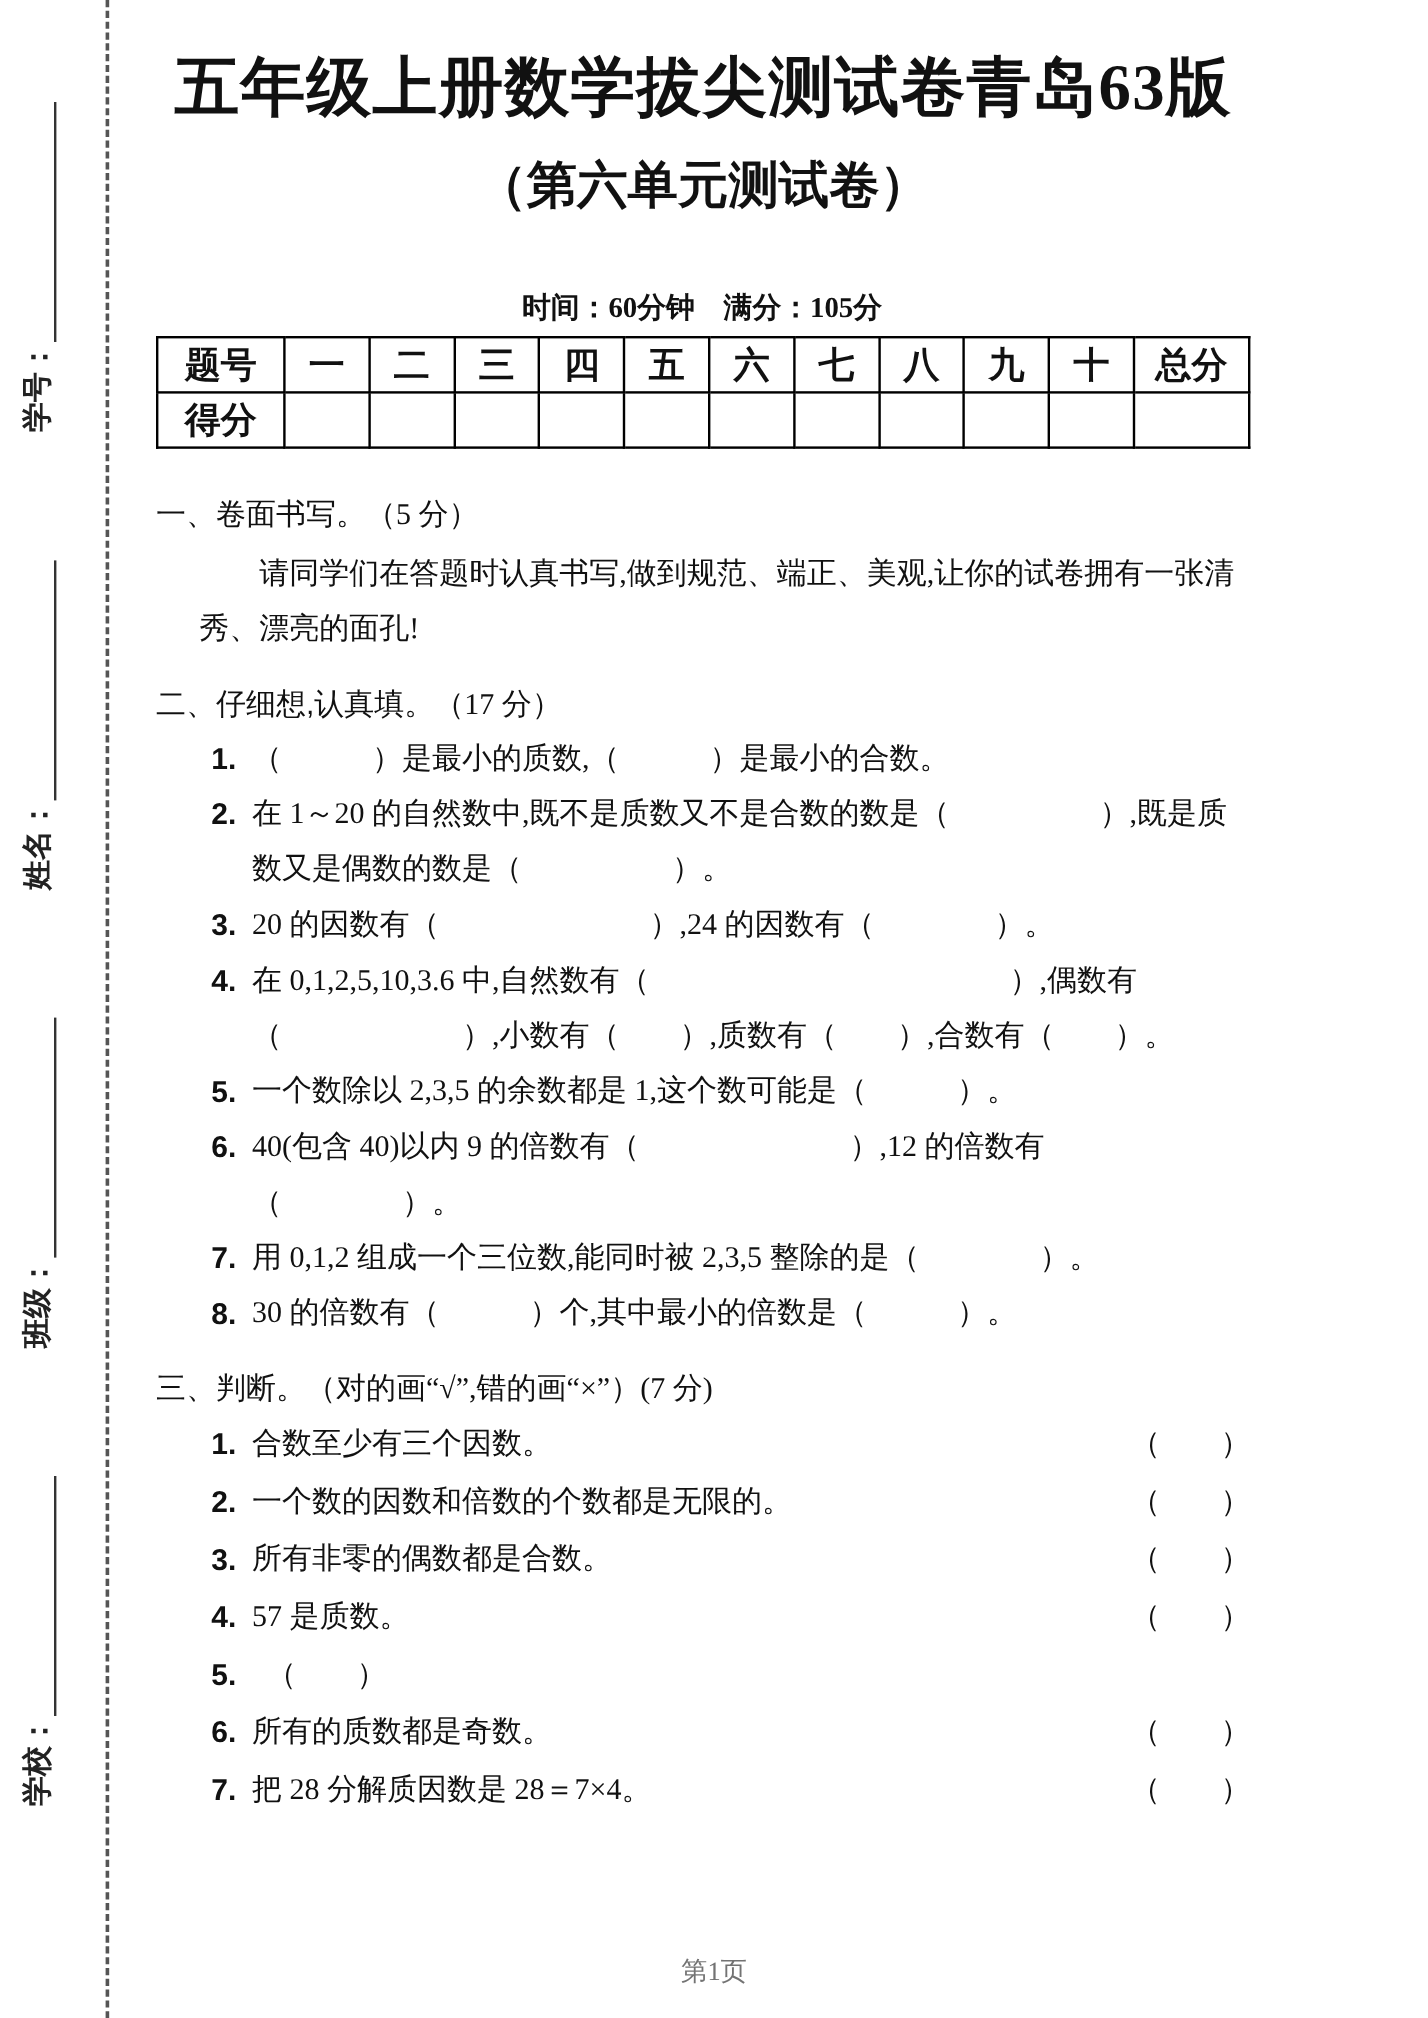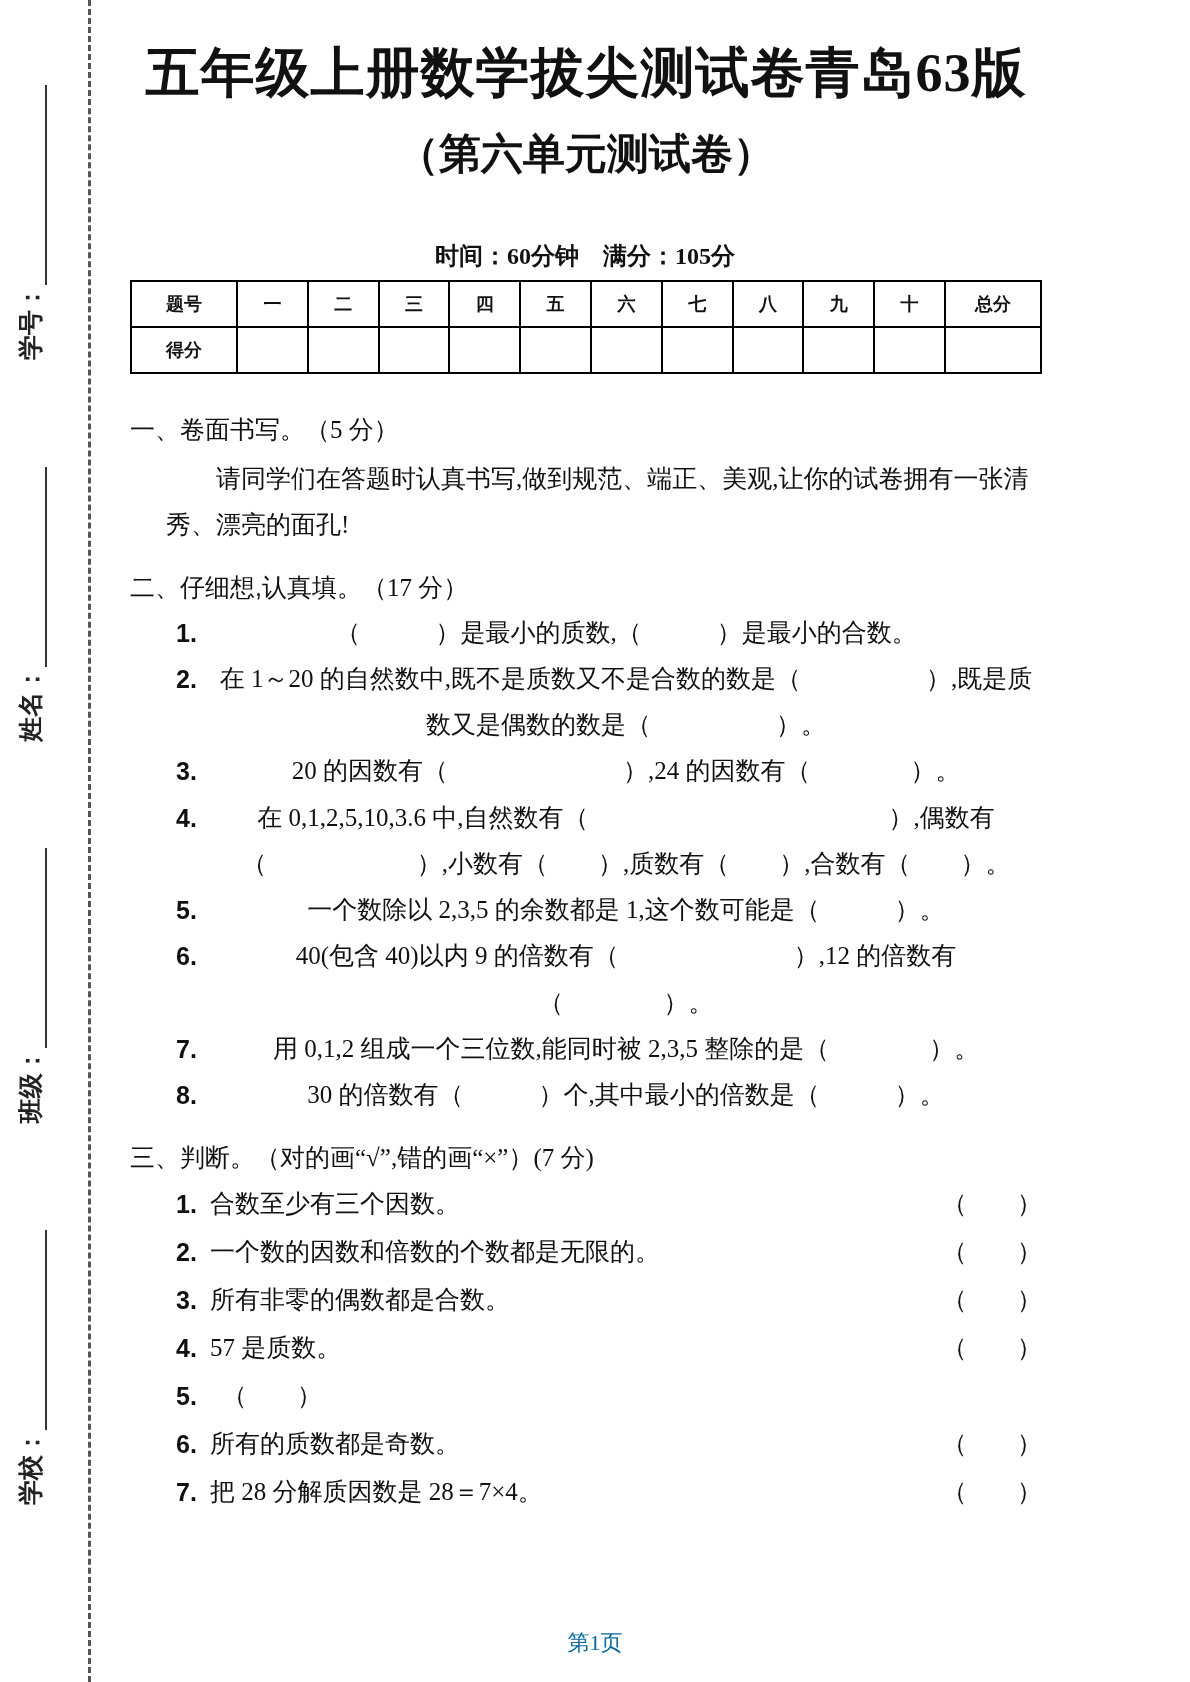--- a/index.html
+++ b/index.html
@@ -49,7 +49,7 @@
   }
   table.score td {
     border:2.5px solid #000; height:46px; text-align:center;
-    vertical-align:middle; font-size:18px; font-weight:700;
+    vertical-align:middle; font-size:30px; font-weight:700;
     font-family:"Liberation Sans", sans-serif;
   }
 

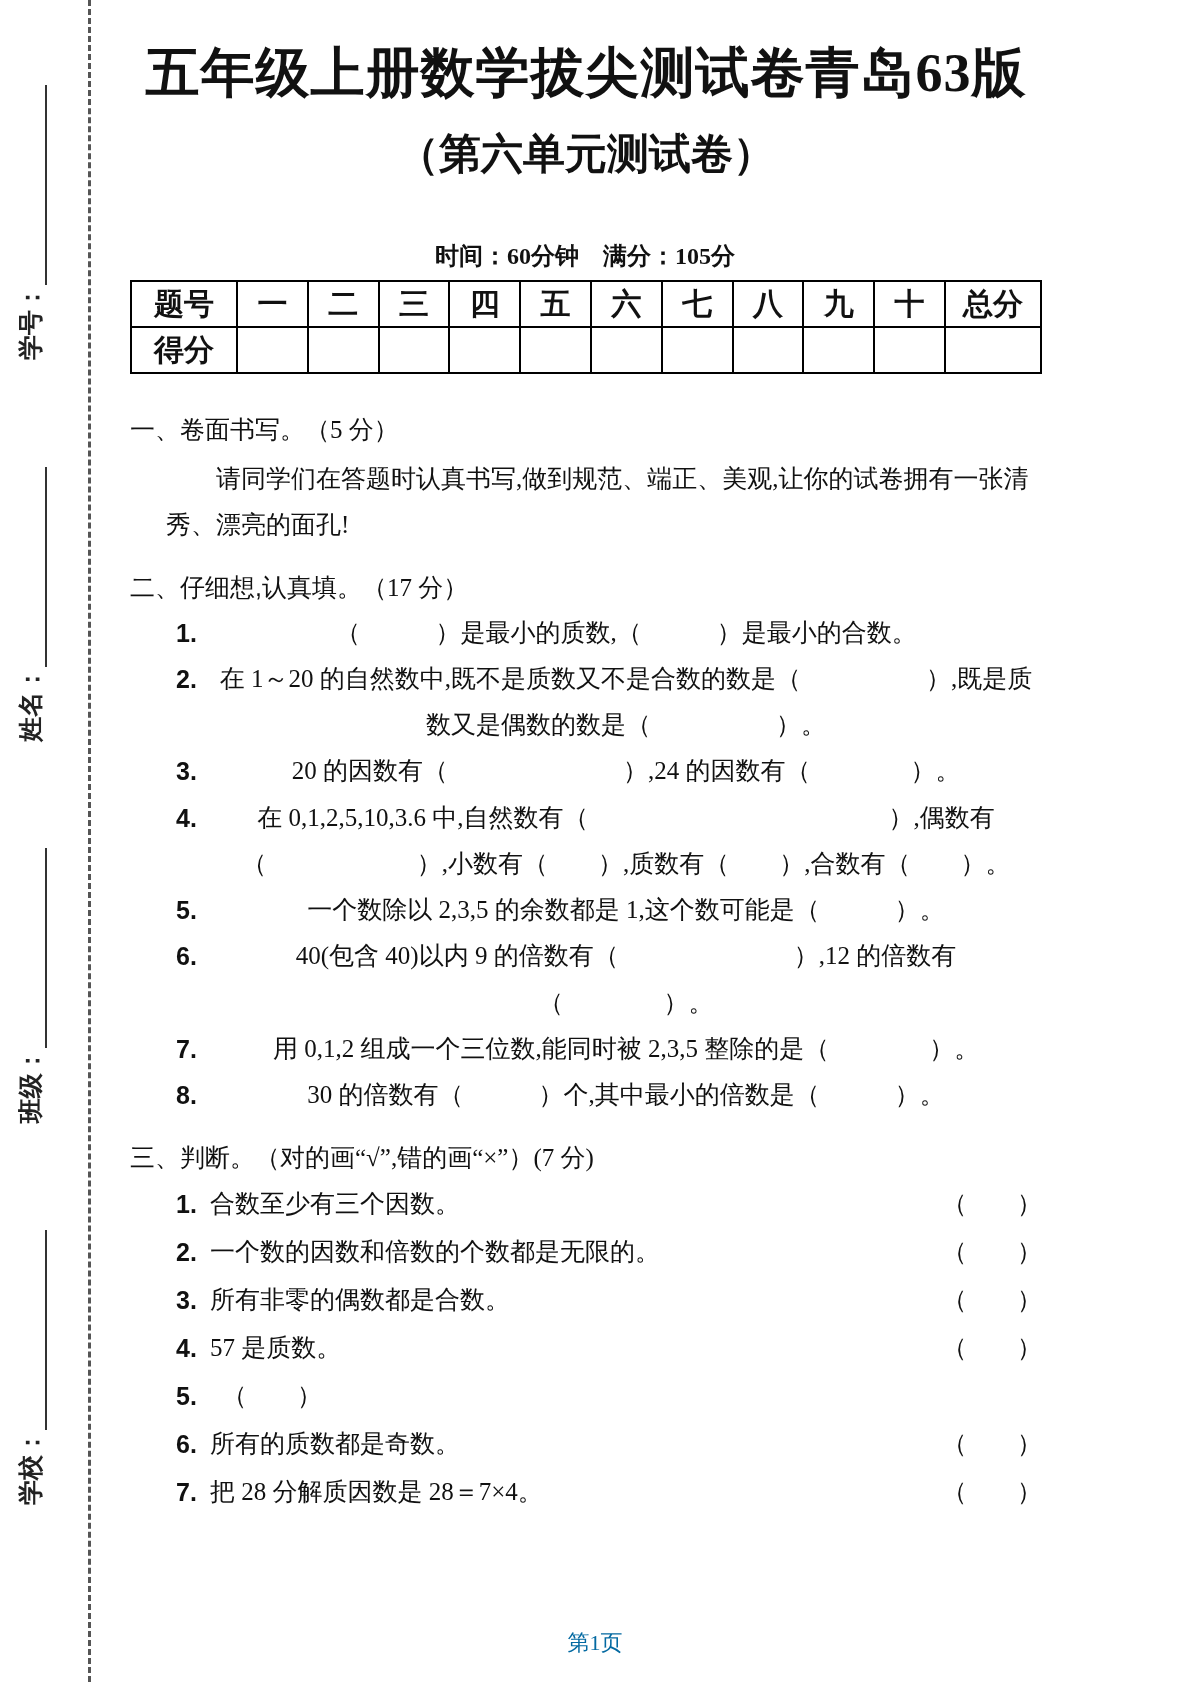--- a/index.html
+++ b/index.html
@@ -64,7 +64,7 @@
     flex:none; width:80px; padding-left:46px; font-weight:800;
     font-family:"Liberation Sans", sans-serif;
   }
-  .q-text { flex:1; white-space:pre-wrap;text-align:center; }
+  .q-text { flex:1; white-space:pre-wrap; }
 
   .j-item { display:flex; line-height:1.92; }
   .j-text { flex:1; }

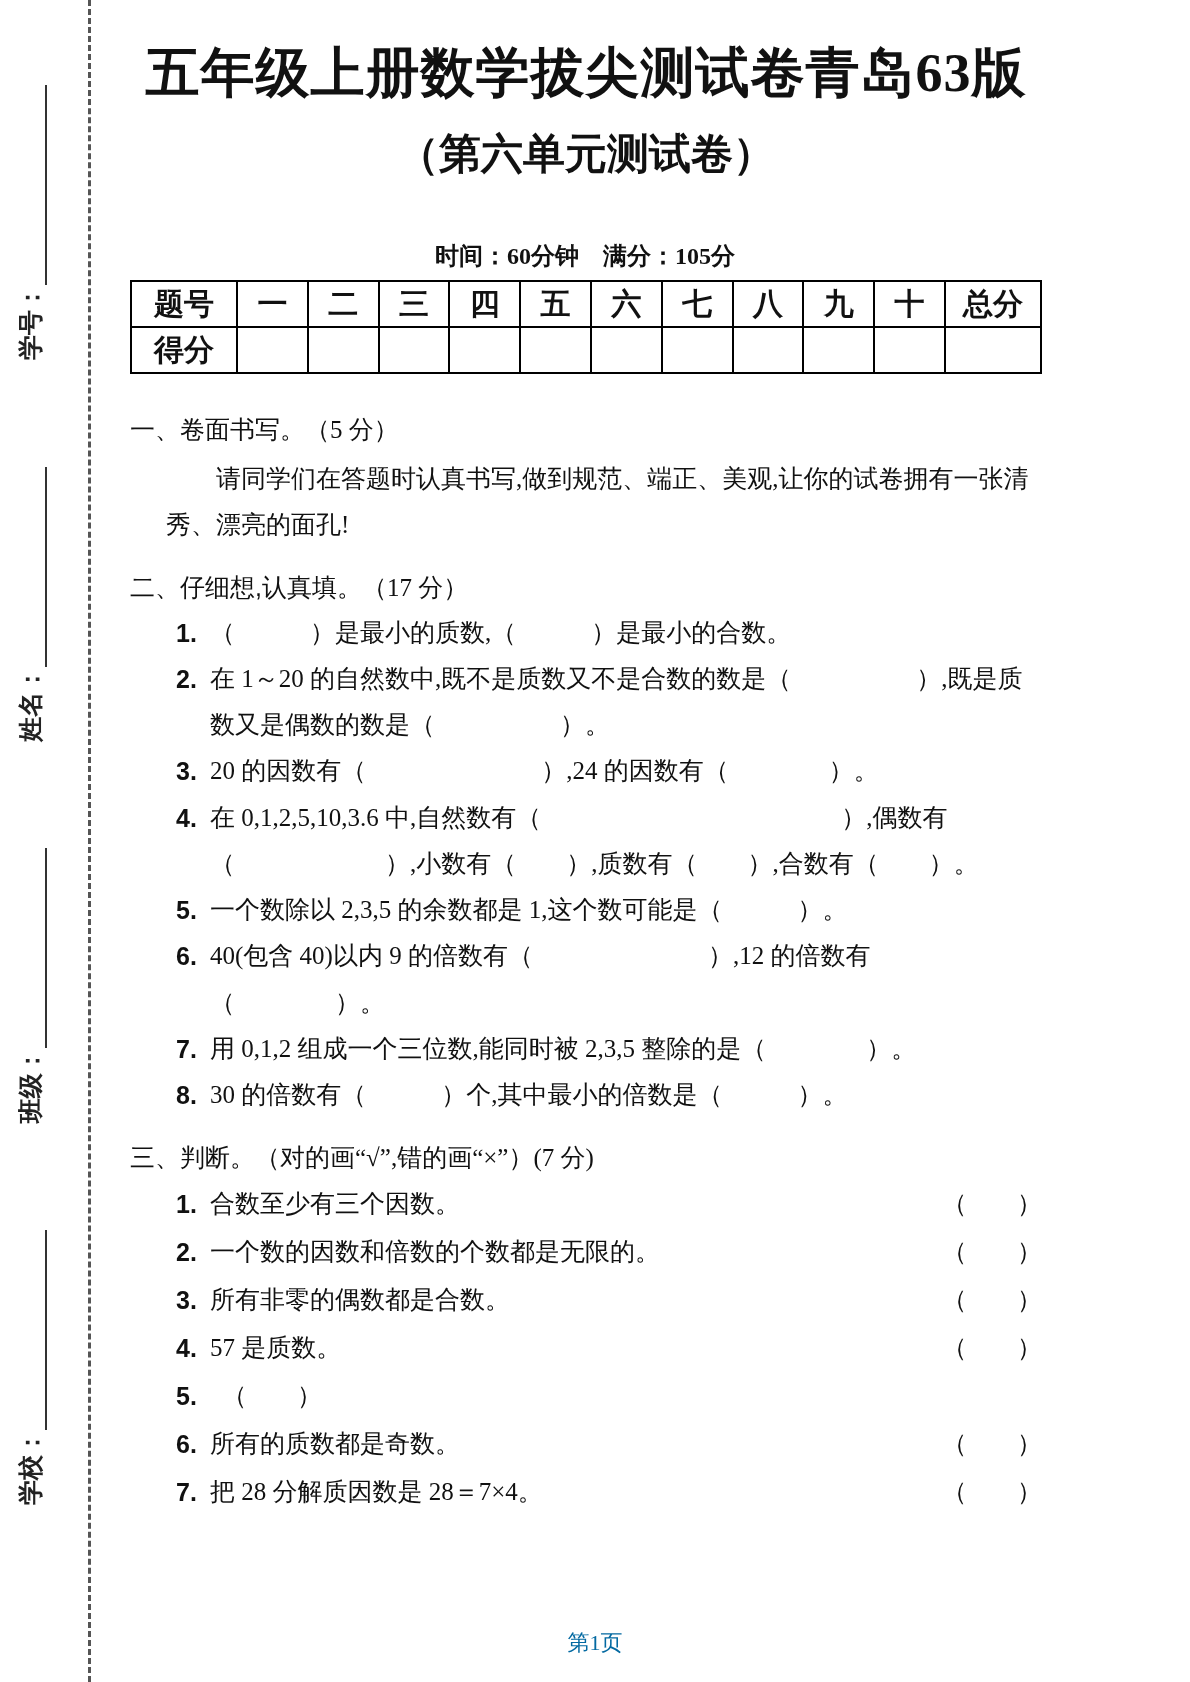--- a/index.html
+++ b/index.html
@@ -72,7 +72,7 @@
 
   .footer {
     position:absolute; left:0; right:0; bottom:24px;
-    text-align:center; font-size:22px; color:#0369a1;
+    text-align:center; font-size:22px; color:#737373;
   }
 </style>
 </head>

